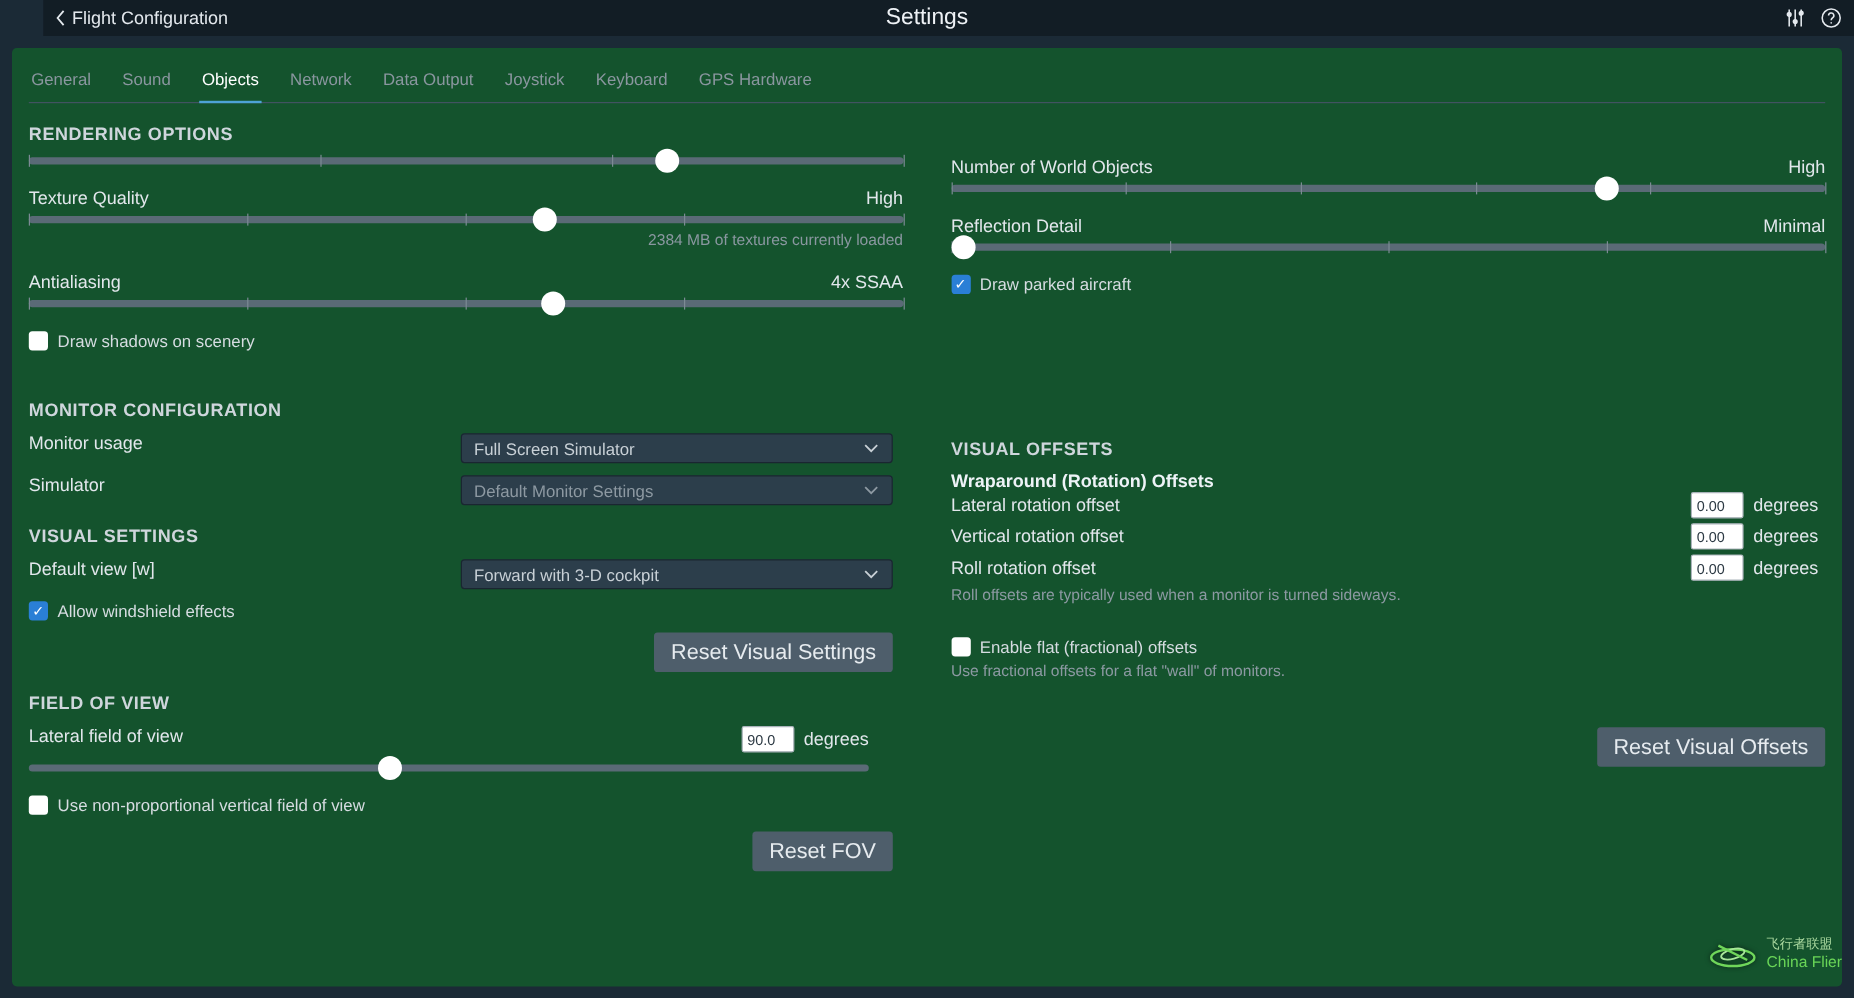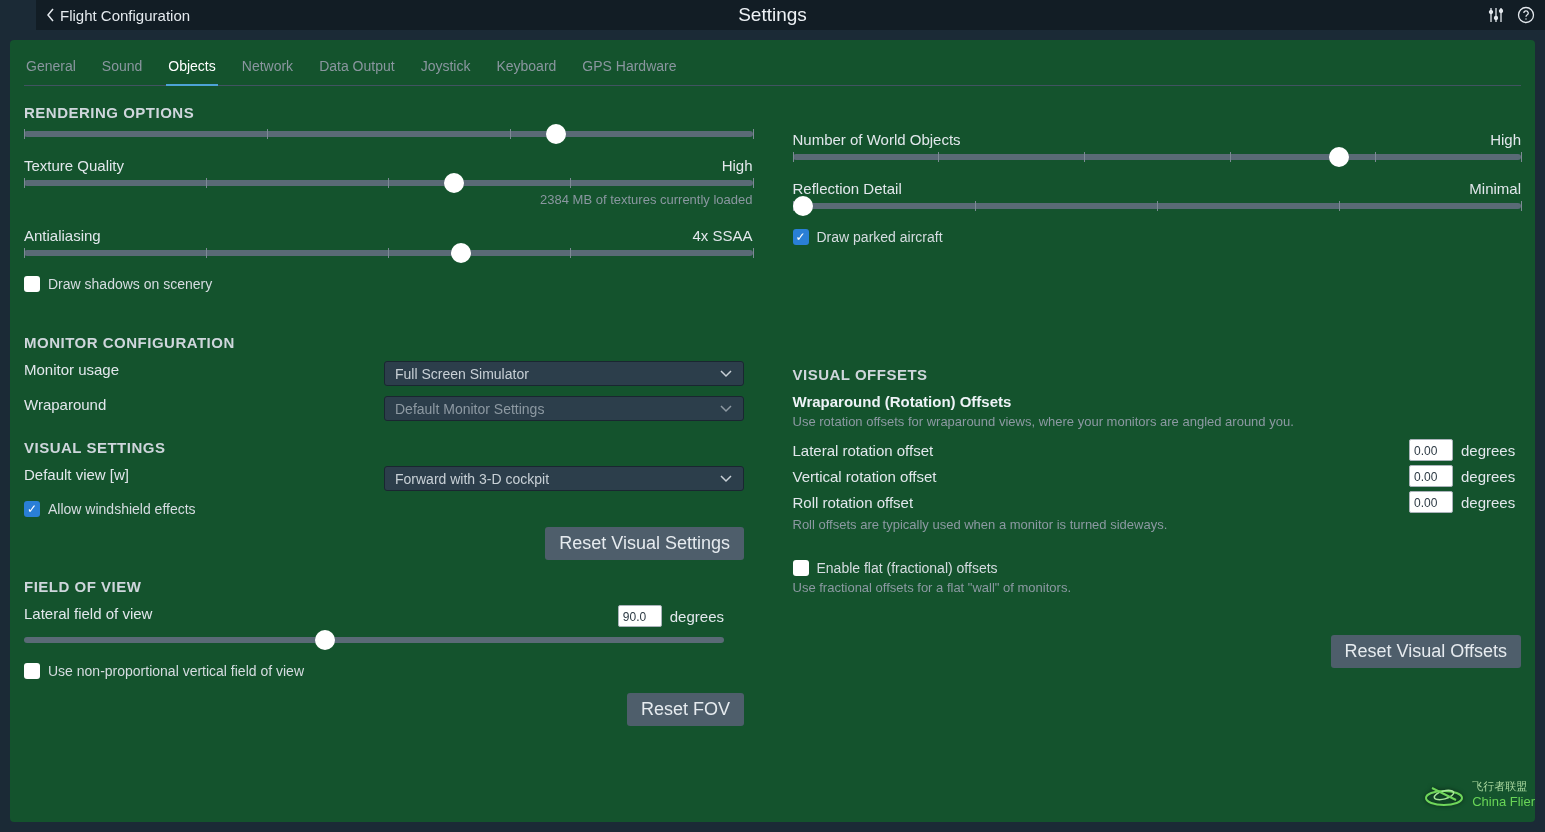--- a/index.html
+++ b/index.html
@@ -253,7 +253,7 @@
         </div>
       </div>
       <div class="form-row">
-        <div class="label">Wraparound</div>
+        <div class="label">Simulator</div>
         <div class="select dim">
           <span>Default Monitor Settings</span>
           <svg width="14" height="10">

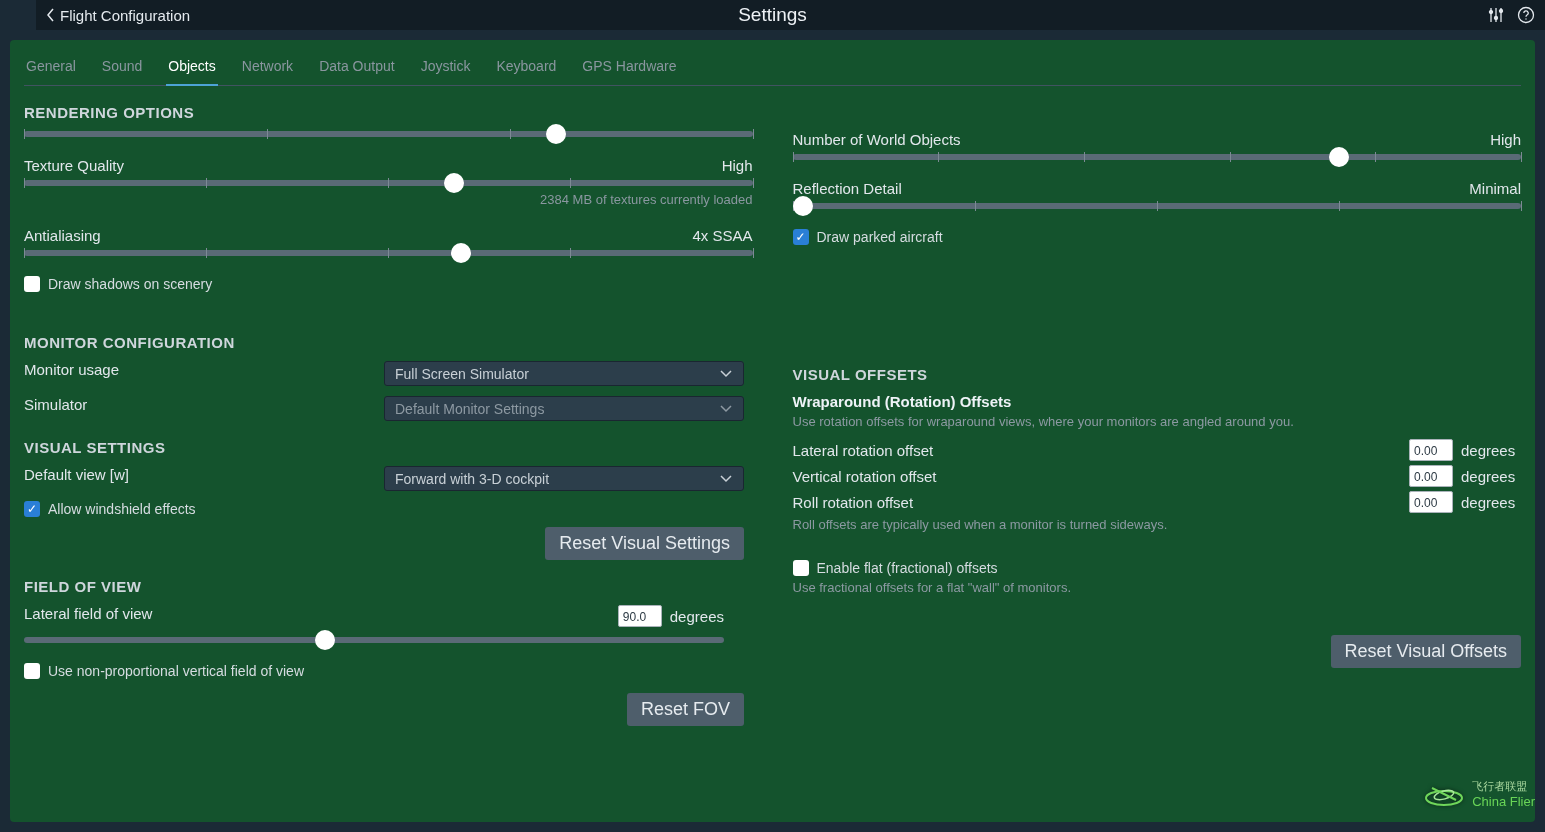--- a/index.html
+++ b/index.html
@@ -307,7 +307,6 @@
     <div class="col">
       <div class="section-title" style="margin-top:50px;">VISUAL OFFSETS</div>
       <div class="subhead">Wraparound (Rotation) Offsets</div>
-      <div class="hint">Use rotation offsets for wraparound views, where your monitors are angled around you.</div>
 
       <div class="offset-row">
         <div class="olabel">Lateral rotation offset</div>

